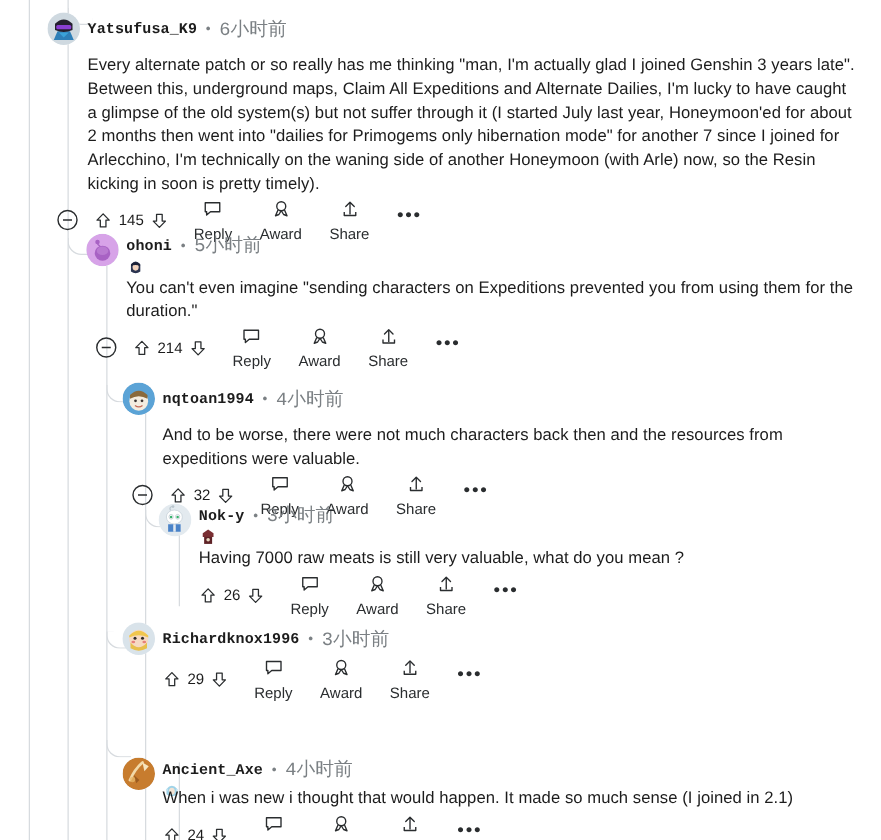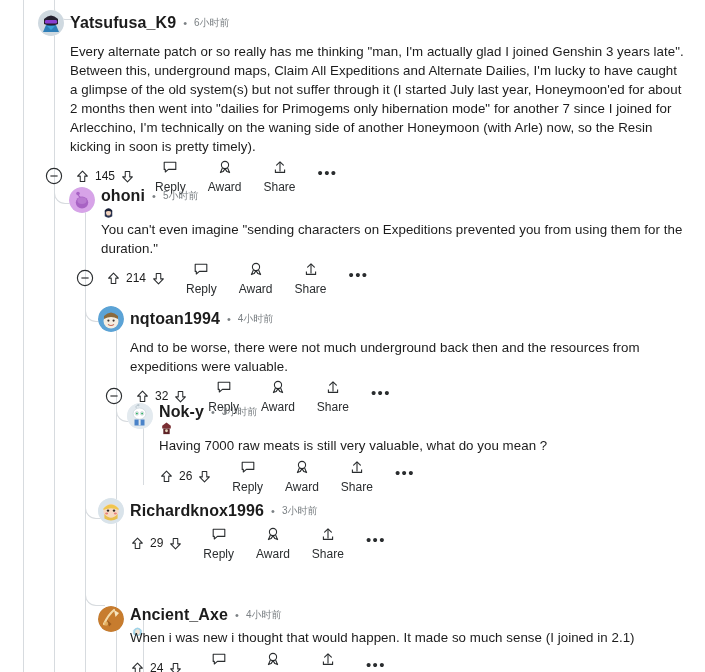--- a/index.html
+++ b/index.html
@@ -55,11 +55,12 @@
   .avatar .av-svg { display:block; width:26px; height:26px; }
 
   .uname {
-    font-size: 16px;
+    font-size: 12px;
     font-weight: bold;
     color: #1c1c1c;
     letter-spacing: .1px;
     white-space: nowrap;
+    font-family: Liberation Mono, monospace;
   }
   .dot {
     font-size: 11px;

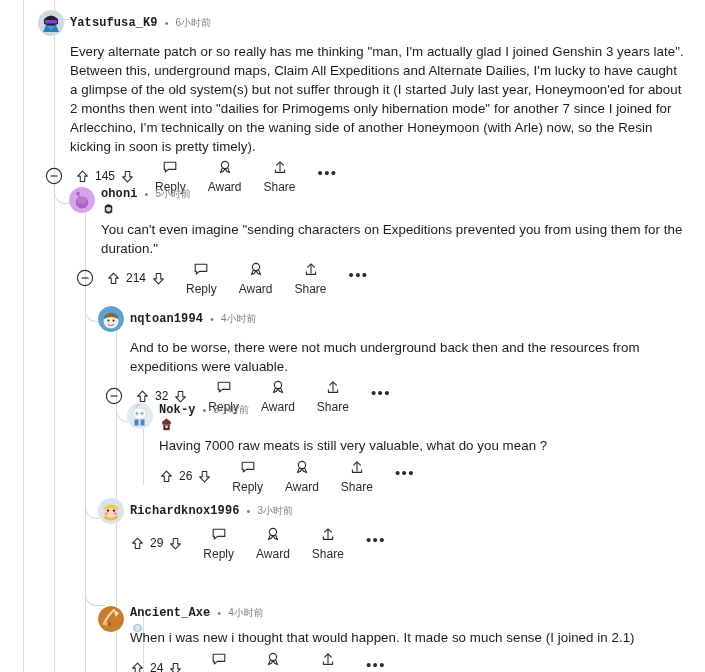--- a/index.html
+++ b/index.html
@@ -68,9 +68,10 @@
     padding: 0 1px;
   }
   .ts {
-    font-size: 10px;
+    font-size: 15px;
     color: #7b8084;
     white-space: nowrap;
+    font-family: Liberation Mono, monospace;
   }
   .flair {
     width: 15px; height: 15px;

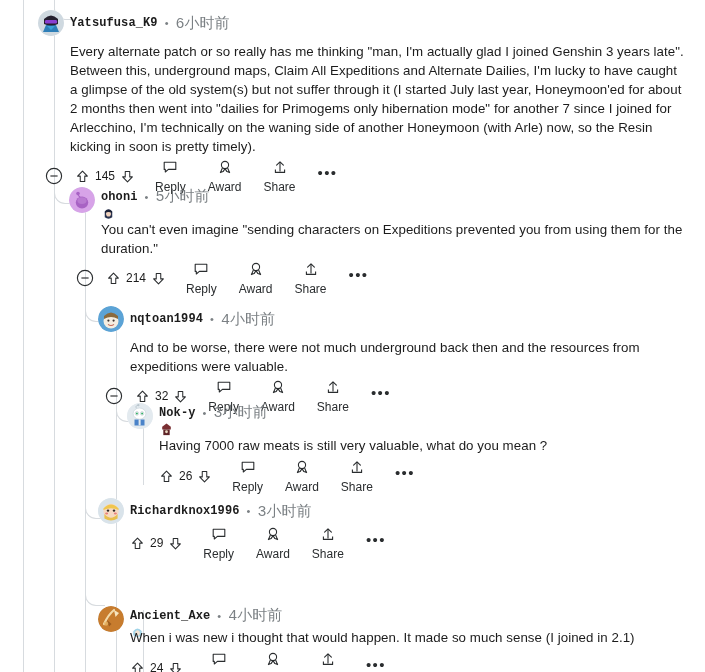--- a/index.html
+++ b/index.html
@@ -289,7 +289,7 @@
       <span class="dot">•</span>
       <span class="ts">4小时前</span>
     </div>
-    <div class="c-body" style="margin-left:32px; margin-top:8px; width:556px;">And to be worse, there were not much underground back then and the resources from expeditions were valuable.</div>
+    <div class="c-body" style="margin-left:32px; margin-top:8px; width:556px;">And to be worse, there were not much characters back then and the resources from expeditions were valuable.</div>
     <div class="actions" style="margin-left:7px; margin-top:9px;">
       <span class="act collapse-btn">
         <svg width="18" height="18" viewBox="0 0 18 18">

